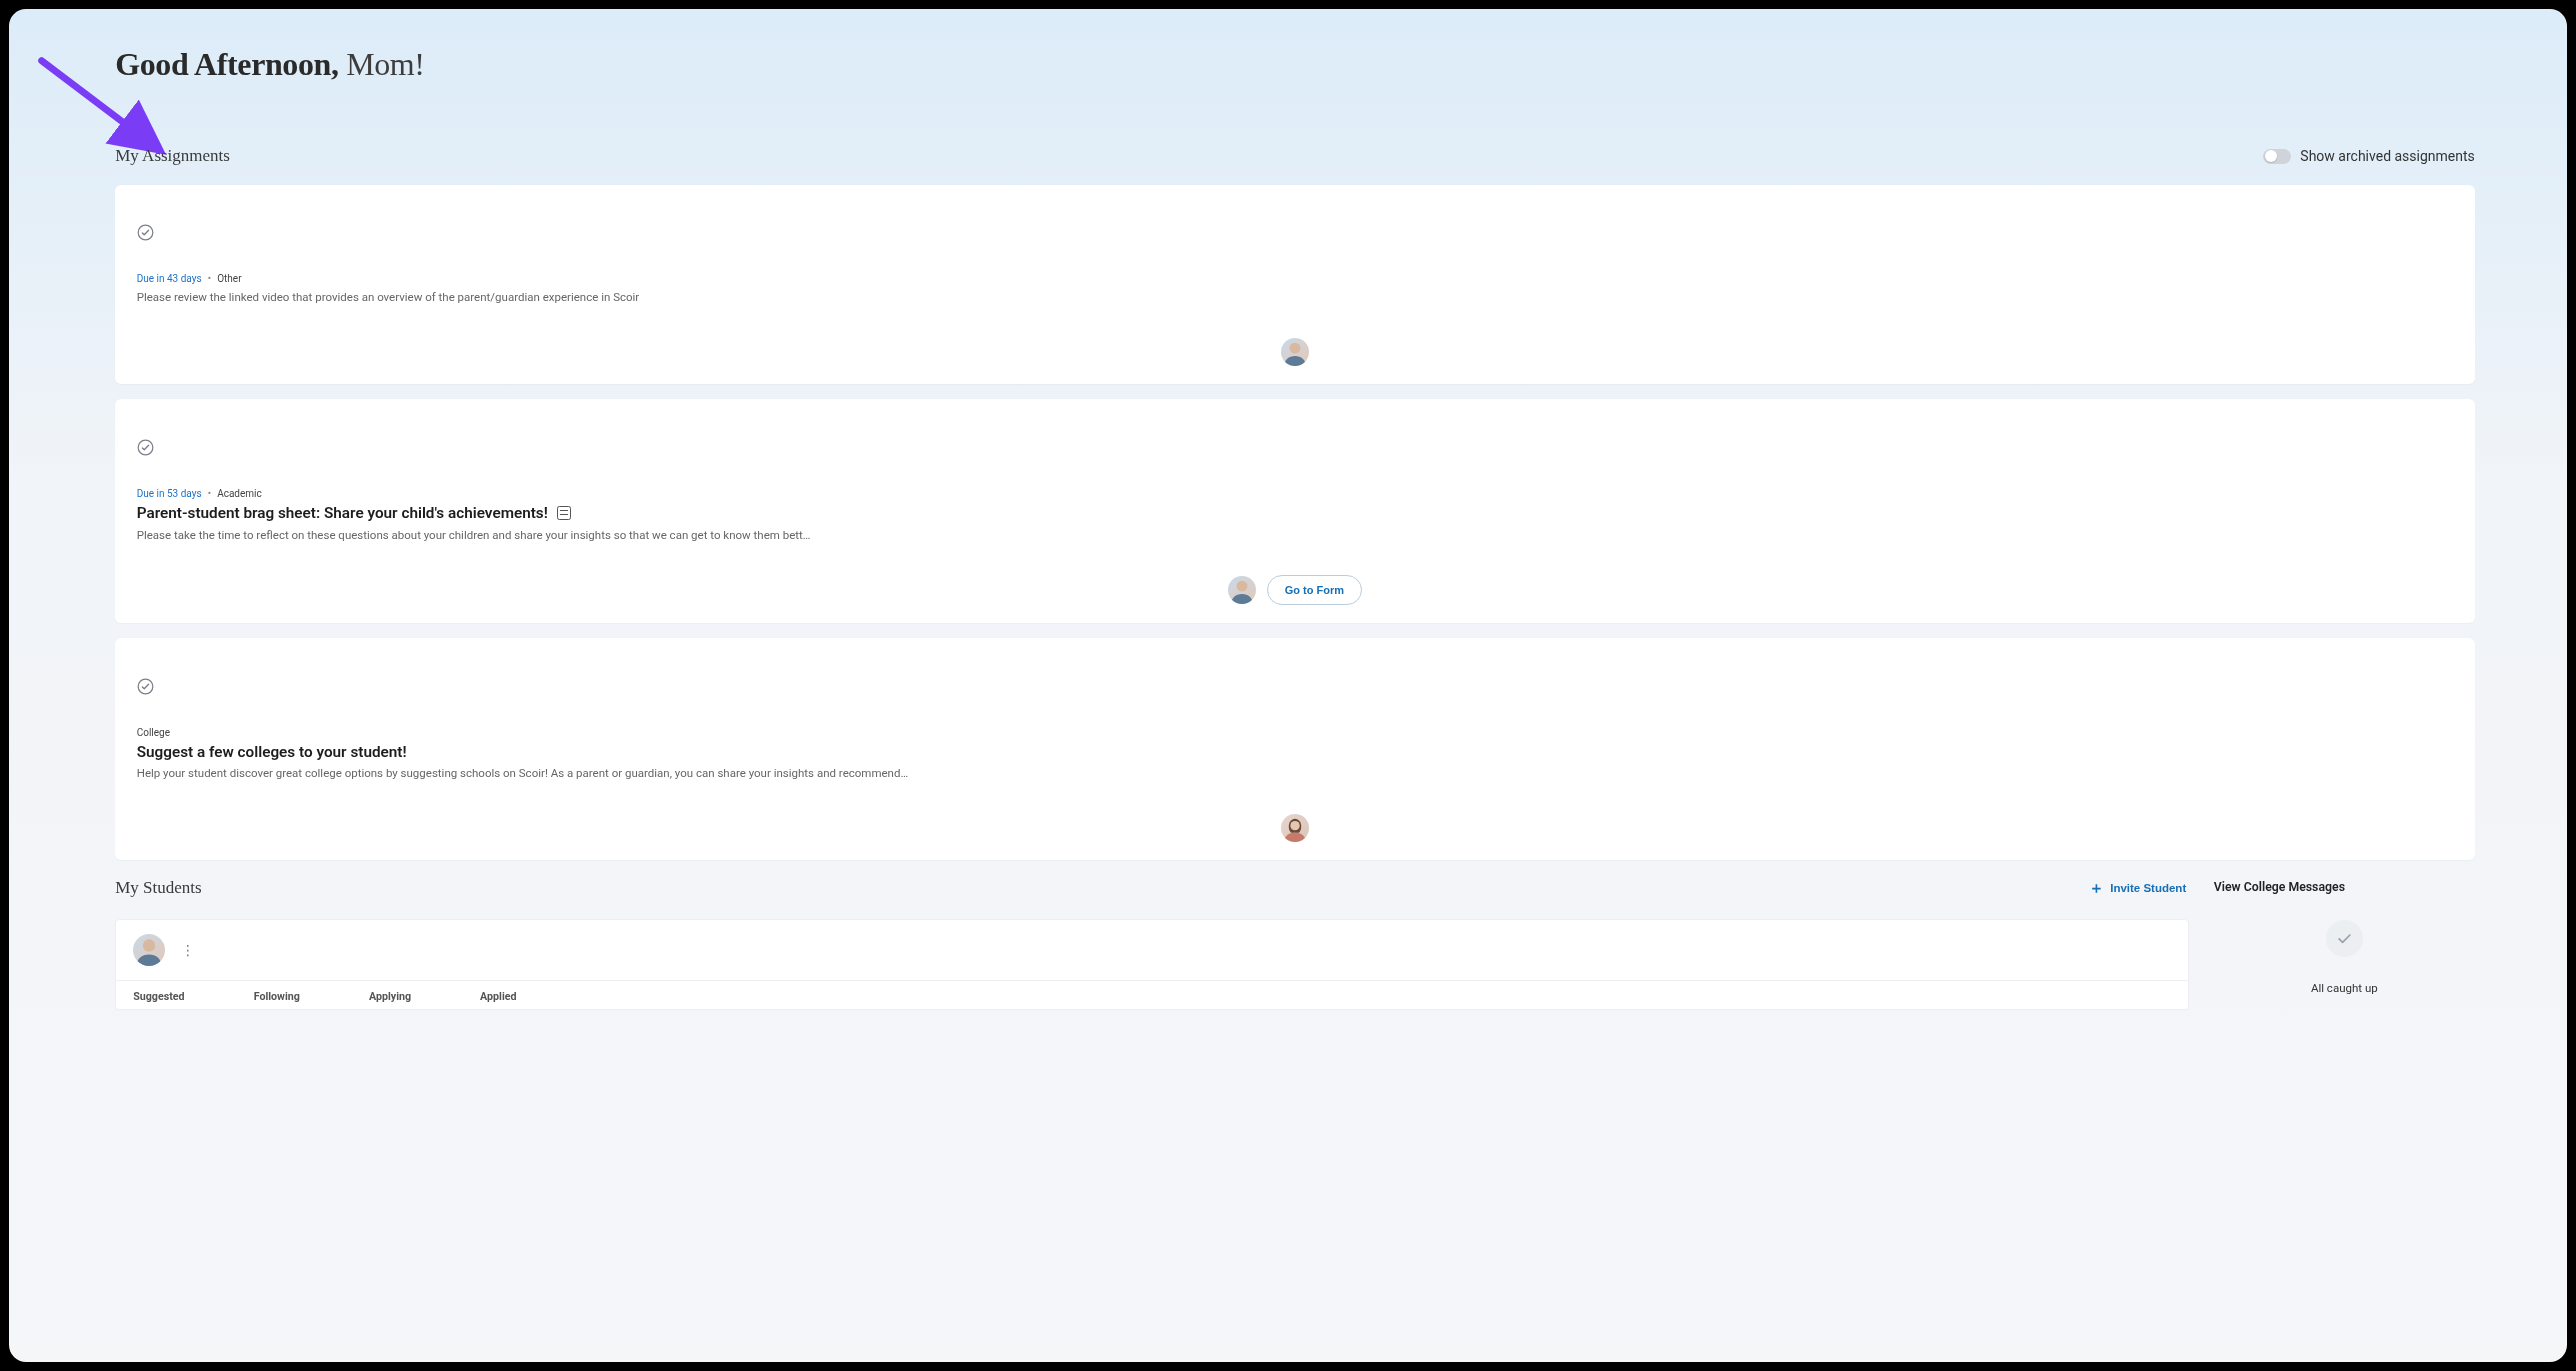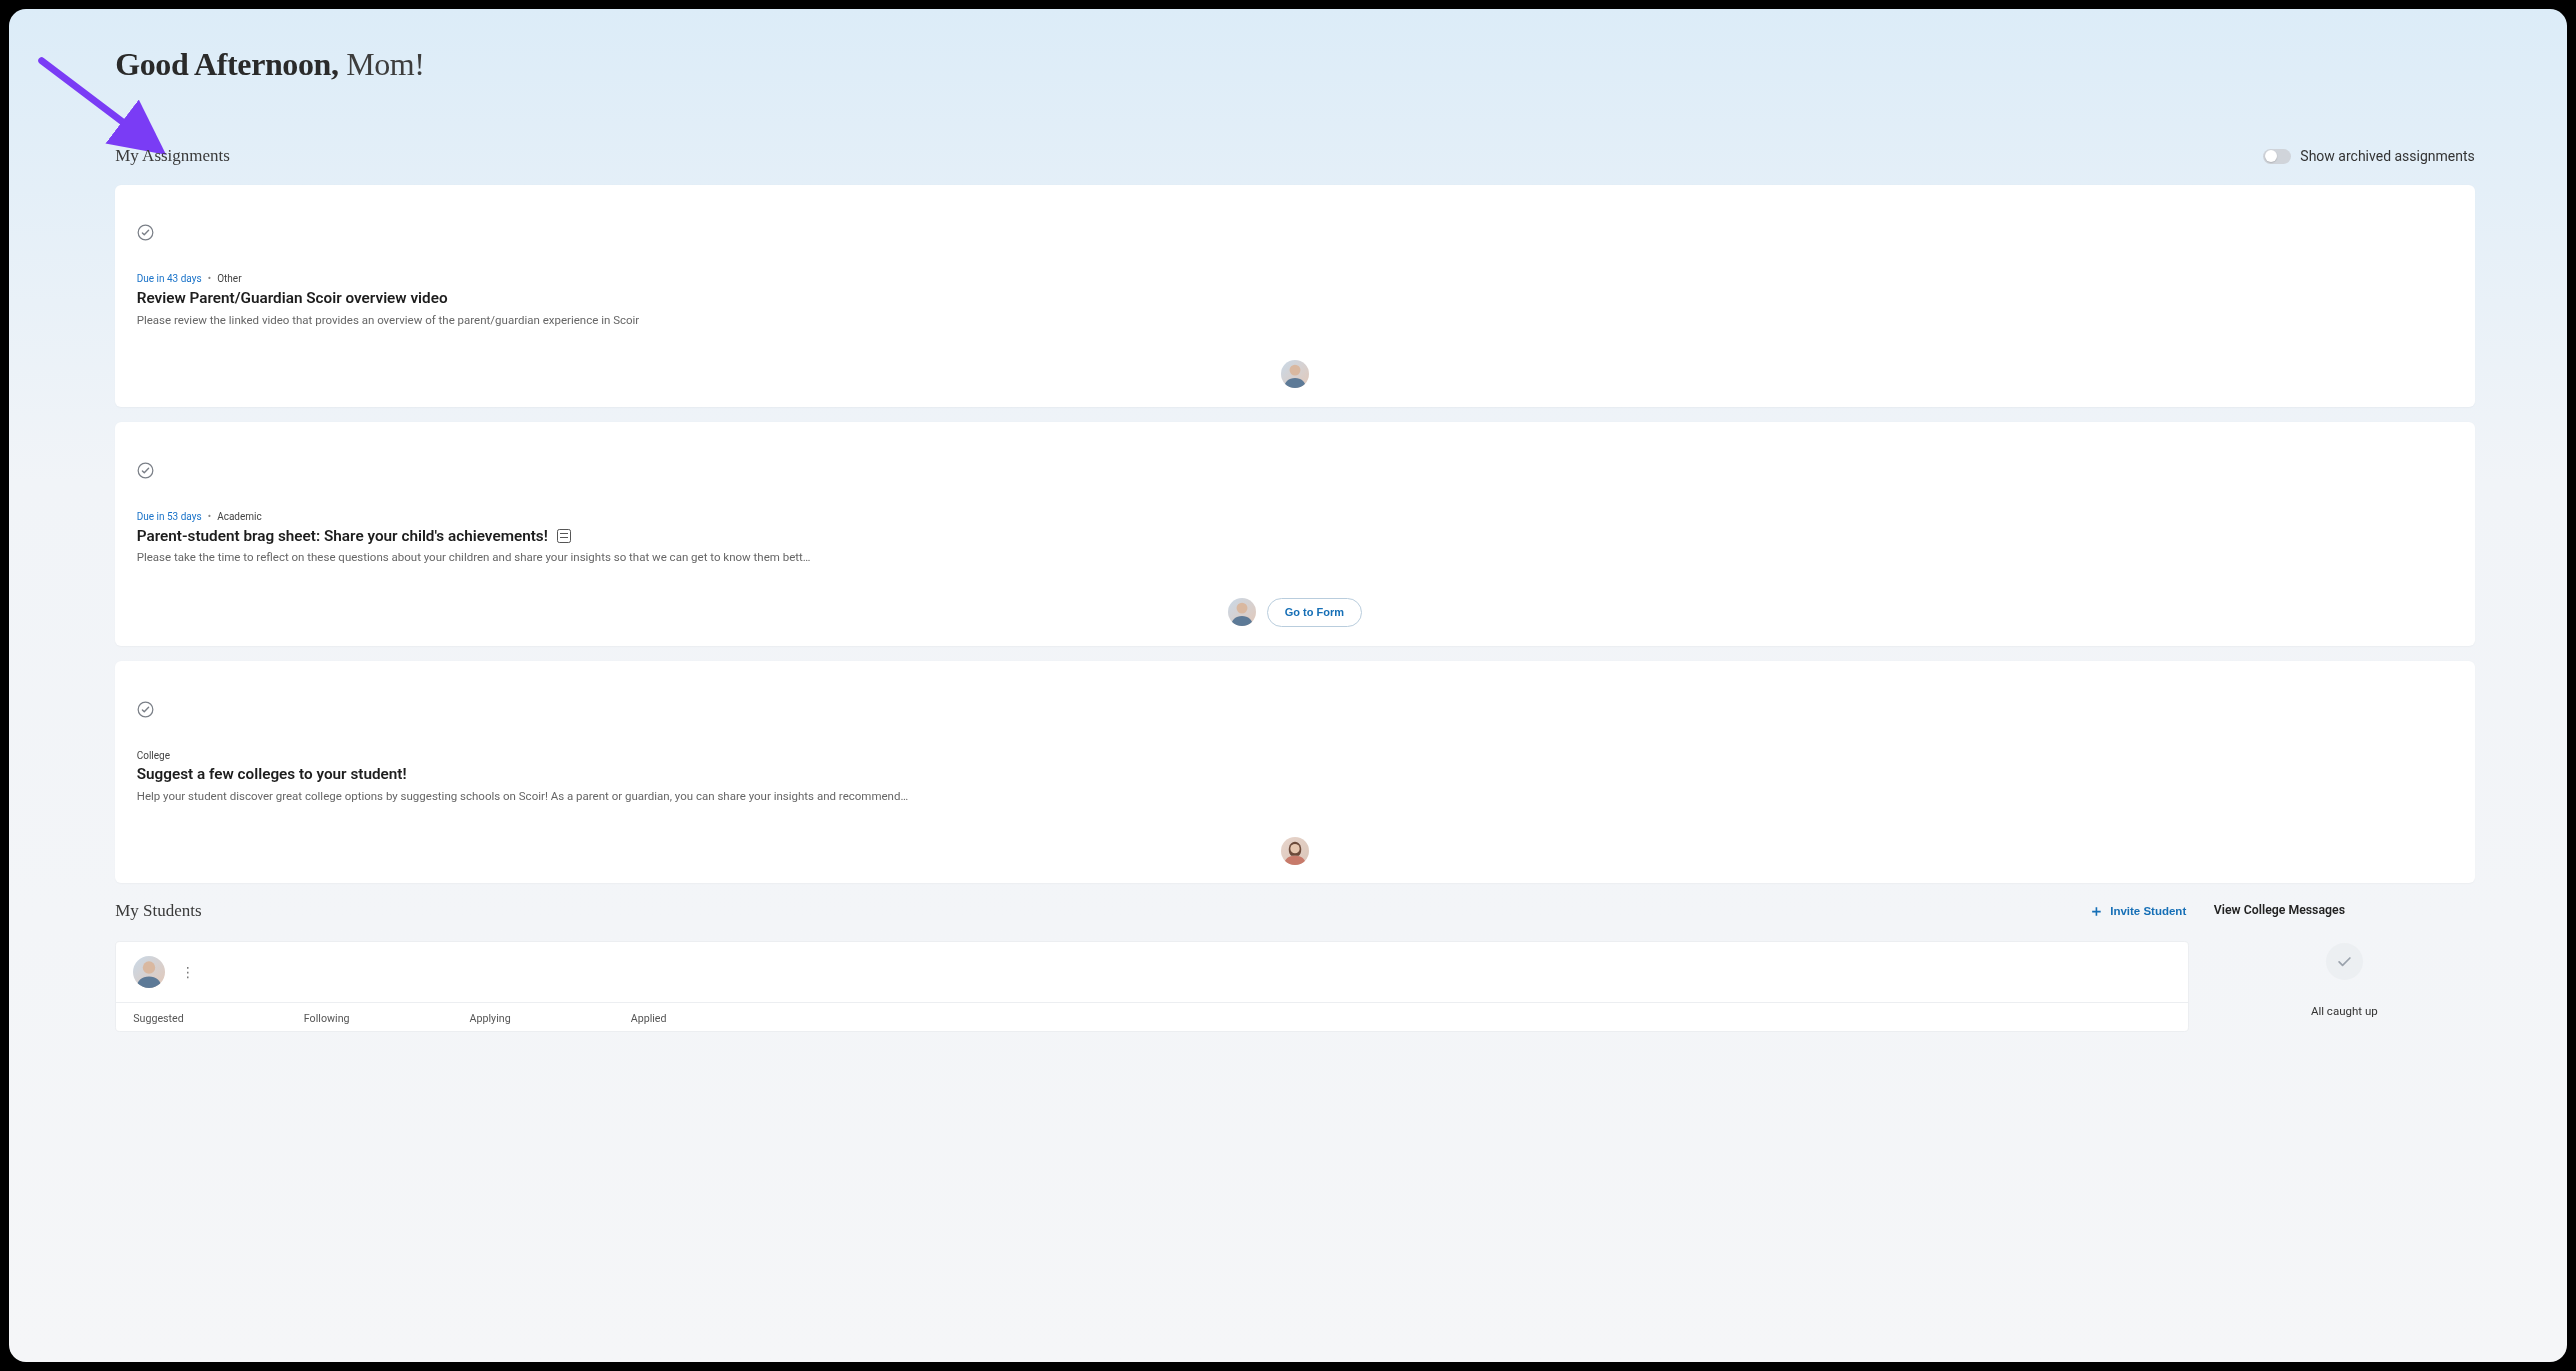--- a/index.html
+++ b/index.html
@@ -303,9 +303,6 @@
           <span class="meta-due">Due in 43 days</span>
           <span class="meta-dot">•</span>
           <span class="meta-cat">Other</span>
-        </div>
-        <div class="card-title">
-          <span>Review Parent/Guardian Scoir overview video</span>
         </div>
         <div class="card-desc">Please review the linked video that provides an overview of the parent/guardian experience in Scoir</div>
       </div>

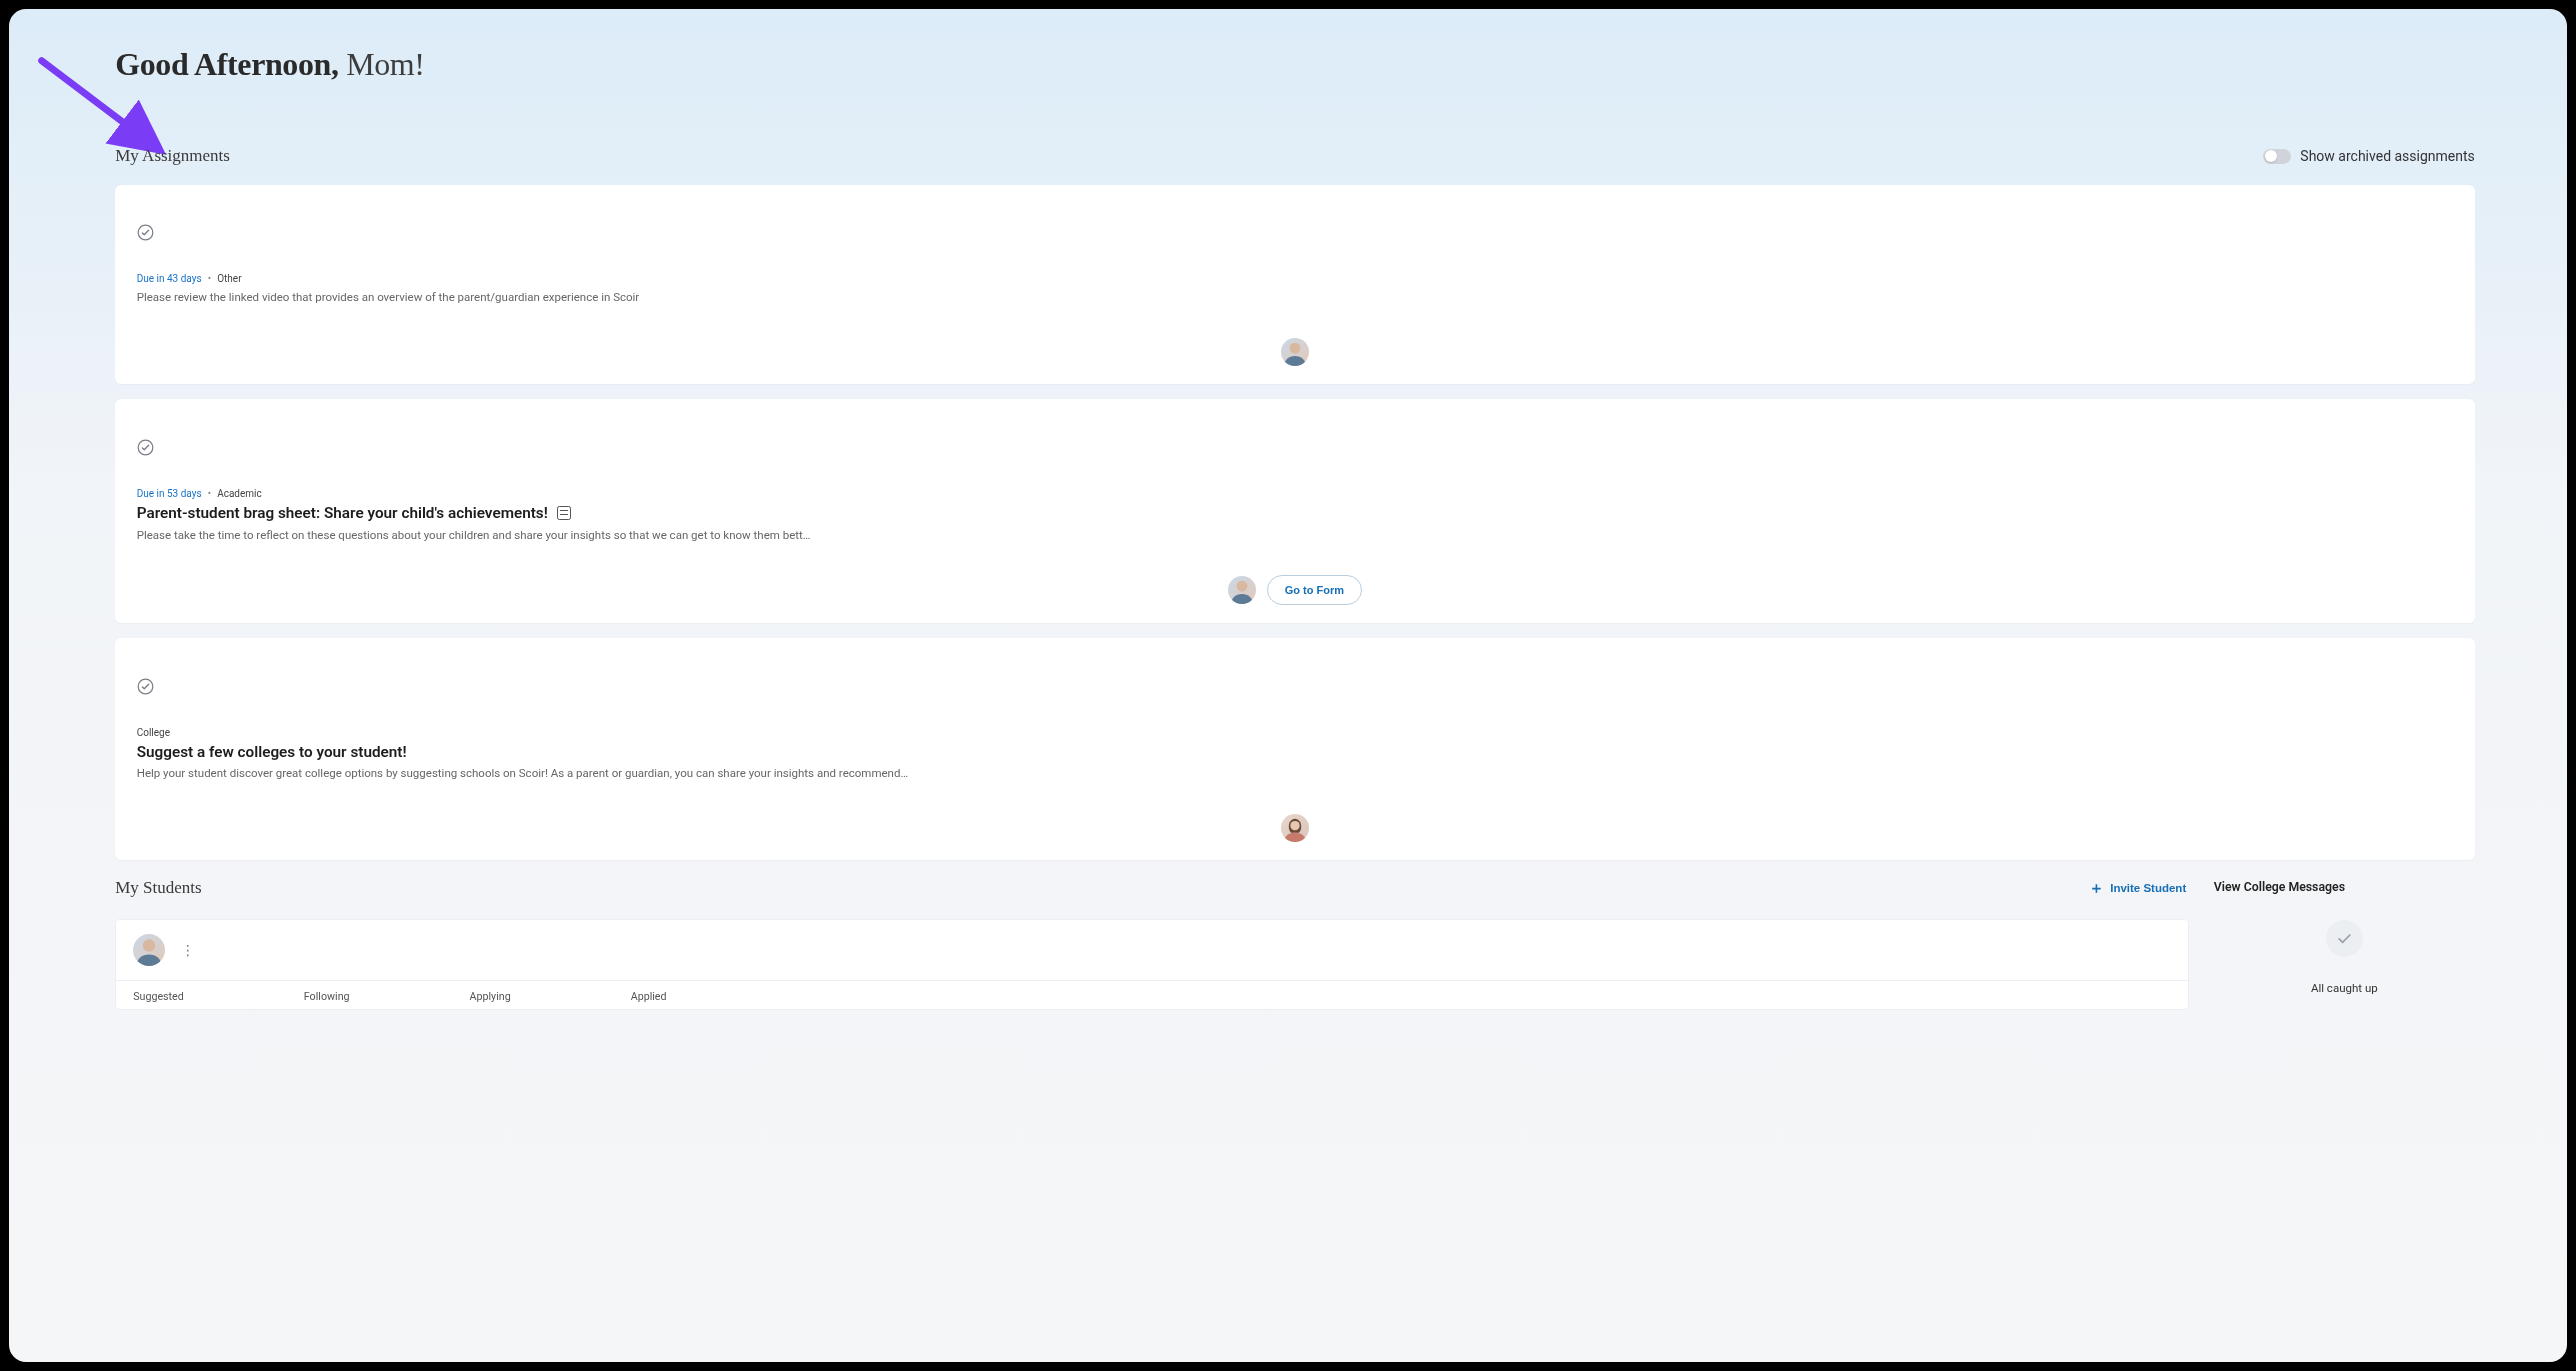--- a/index.html
+++ b/index.html
@@ -231,9 +231,10 @@
   .tabs-row {
     display: flex;
     padding: 9.2px 17px 6.1px;
-    gap: 120px;
+    gap: 69px;
     font-size: 10.7px;
     color: #555;
+    font-weight: bold;
   }
   .messages-panel { }
   .messages-title {

